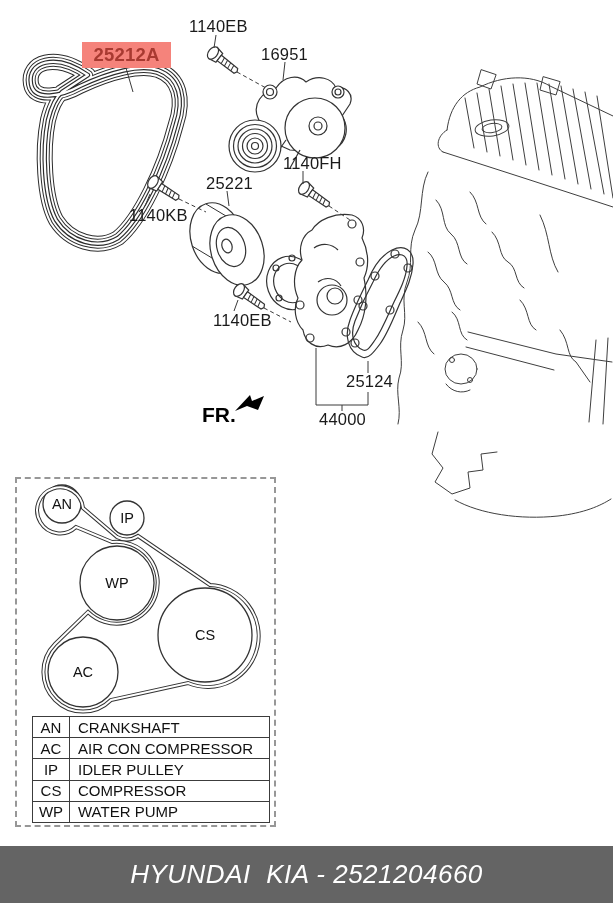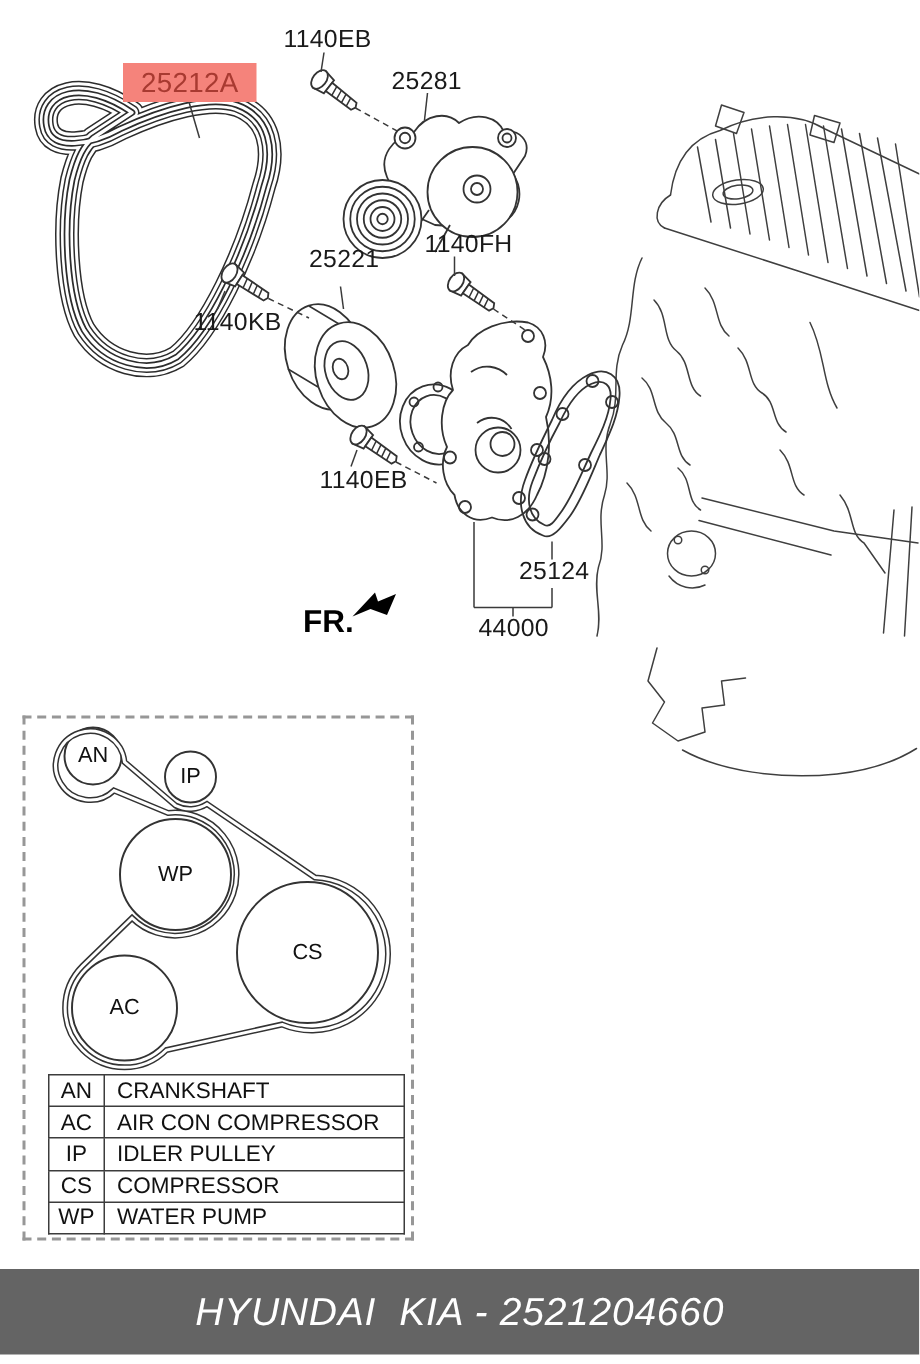--- a/index.html
+++ b/index.html
@@ -8,7 +8,7 @@
   svg.art{position:absolute;left:0;top:0;}
   .callout{position:absolute;font-size:16.5px;color:#1a1a1a;letter-spacing:.2px;white-space:nowrap;}
   .callout.hl{background:#f5837b;color:#a83a31;width:89px;height:26px;display:flex;
-              align-items:center;justify-content:center;font-size:18.5px;}
+              align-items:center;justify-content:center;font-size:18.5px;font-weight:bold;}
   .fr{position:absolute;font-size:21px;font-weight:bold;color:#000;}
   .routing-box{position:absolute;left:15px;top:477px;width:261px;height:350px;
                border:2px dashed #979797;box-sizing:border-box;}

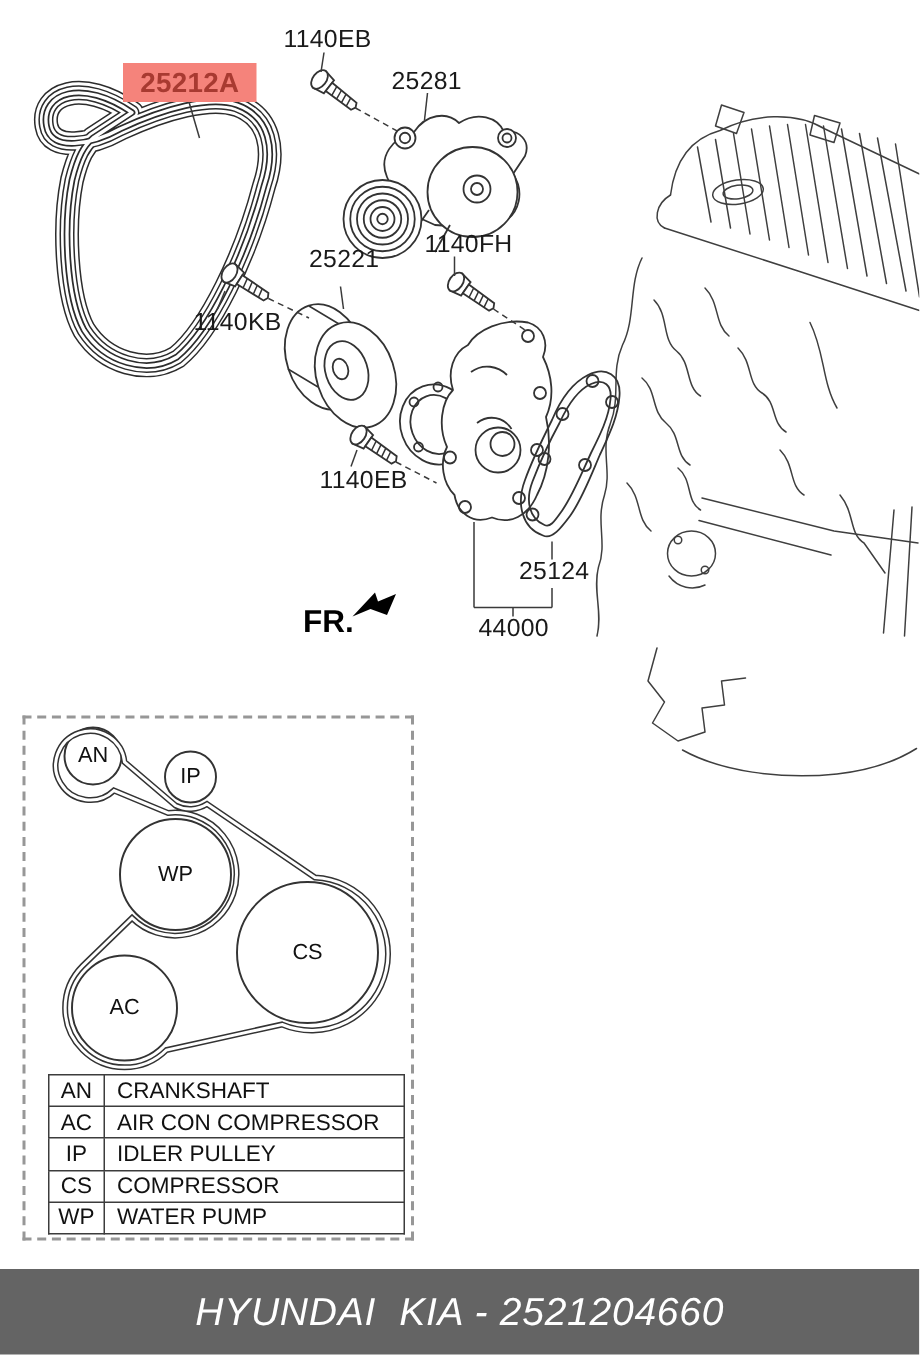--- a/index.html
+++ b/index.html
@@ -206,7 +206,7 @@
   </svg>
 
   <div class="callout" style="left:189px;top:17px">1140EB</div>
-  <div class="callout" style="left:261px;top:45px">25281</div>
+  <div class="callout" style="left:261px;top:45px">16951</div>
   <div class="callout hl" style="left:82px;top:42px">25212A</div>
   <div class="callout" style="left:206px;top:164px">25221</div>
   <div class="callout" style="left:129px;top:206px">1140KB</div>

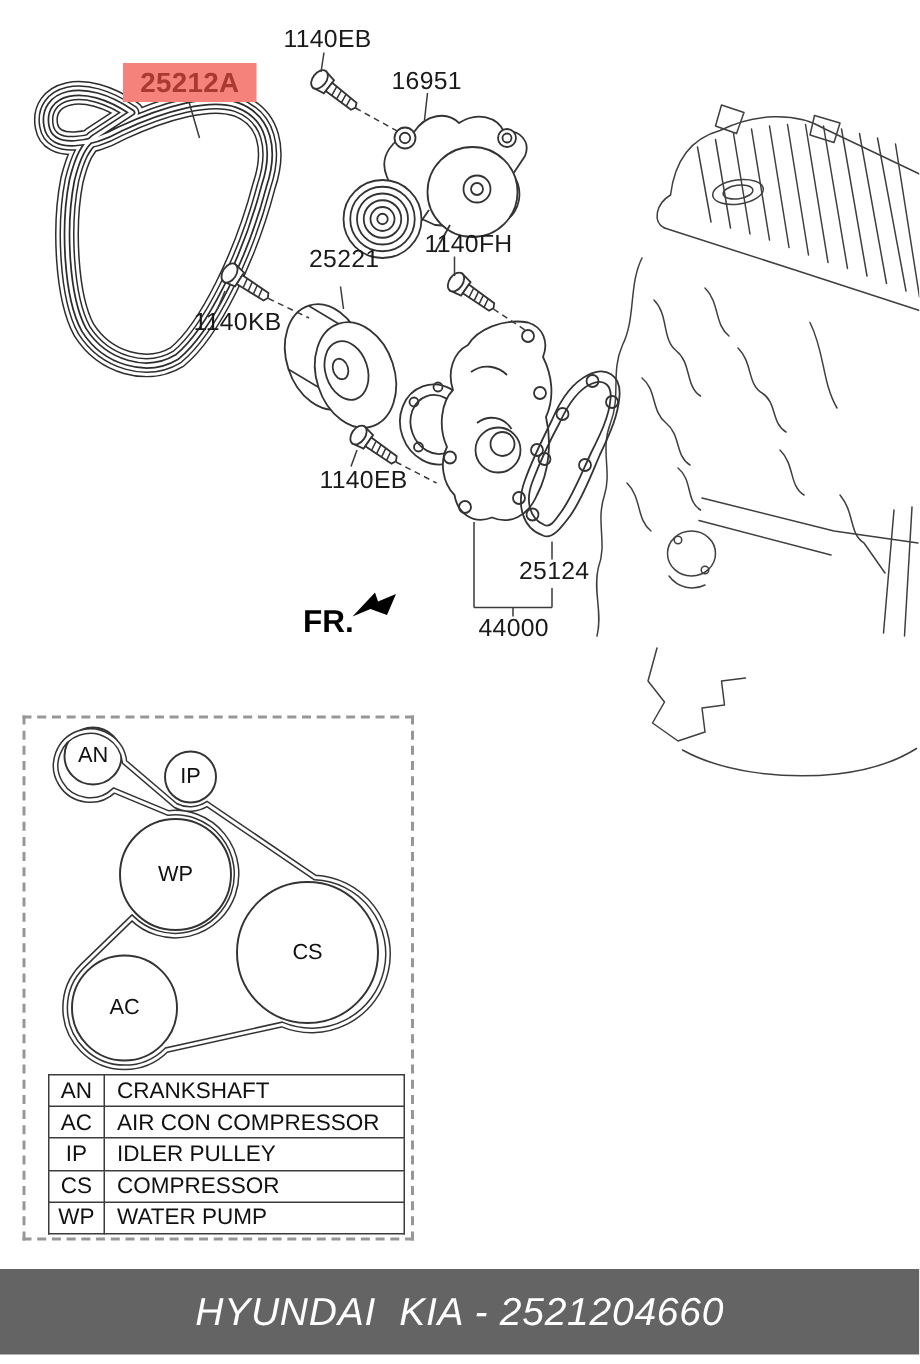--- a/index.html
+++ b/index.html
@@ -208,7 +208,7 @@
   <div class="callout" style="left:189px;top:17px">1140EB</div>
   <div class="callout" style="left:261px;top:45px">16951</div>
   <div class="callout hl" style="left:82px;top:42px">25212A</div>
-  <div class="callout" style="left:206px;top:164px">25221</div>
+  <div class="callout" style="left:206px;top:174px">25221</div>
   <div class="callout" style="left:129px;top:206px">1140KB</div>
   <div class="callout" style="left:283px;top:154px">1140FH</div>
   <div class="callout" style="left:213px;top:311px">1140EB</div>

